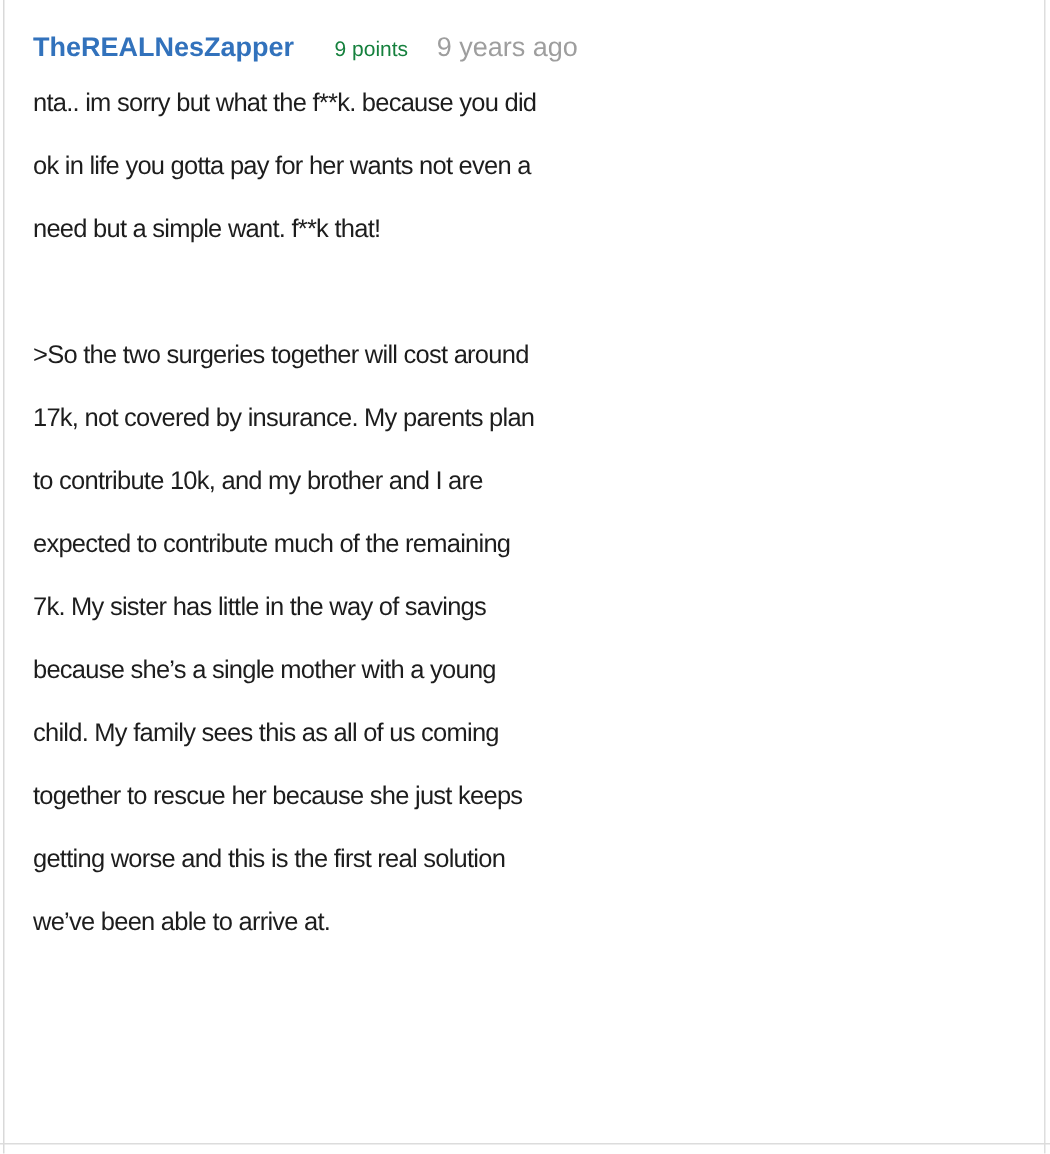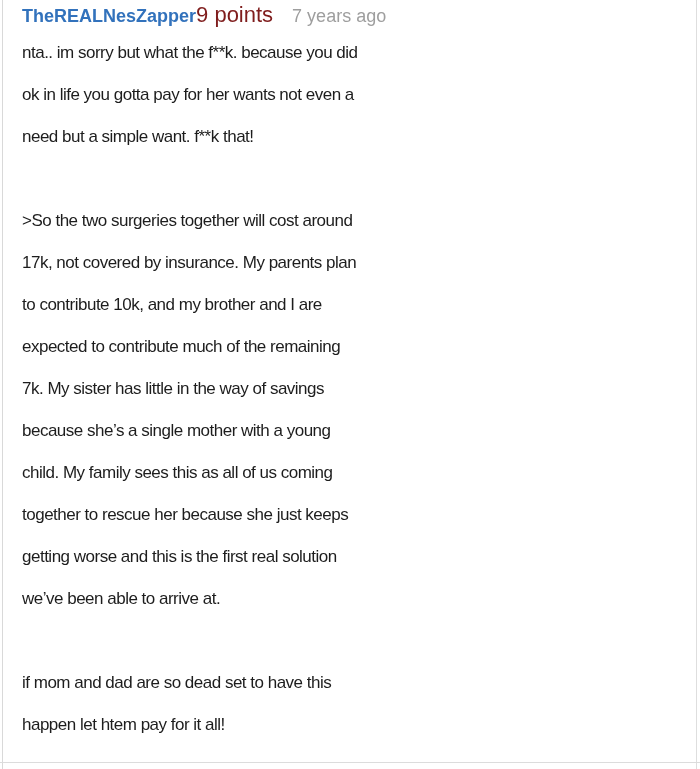--- a/index.html
+++ b/index.html
@@ -31,7 +31,7 @@
   .comment {
     position: absolute;
     left: 3px; right: 4px; top: 0; bottom: 0;
-    padding: 4px 28px 0 19px;
+    padding: 20px 28px 0 19px;
     box-sizing: border-box;
   }
   .comment-header {

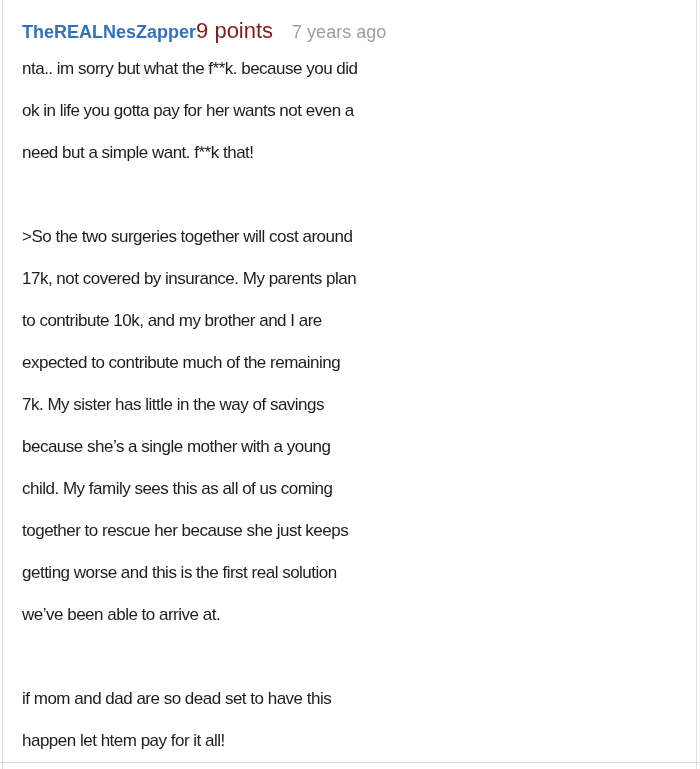--- a/index.html
+++ b/index.html
@@ -49,8 +49,9 @@
     cursor: pointer;
   }
   .points {
-    color: #7f1d1d;
-    font-size: 22px;
+    color: #15803d;
+    font-size: 14px;
+    margin-left: 27px;
   }
   .age {
     color: #9e9e9e;

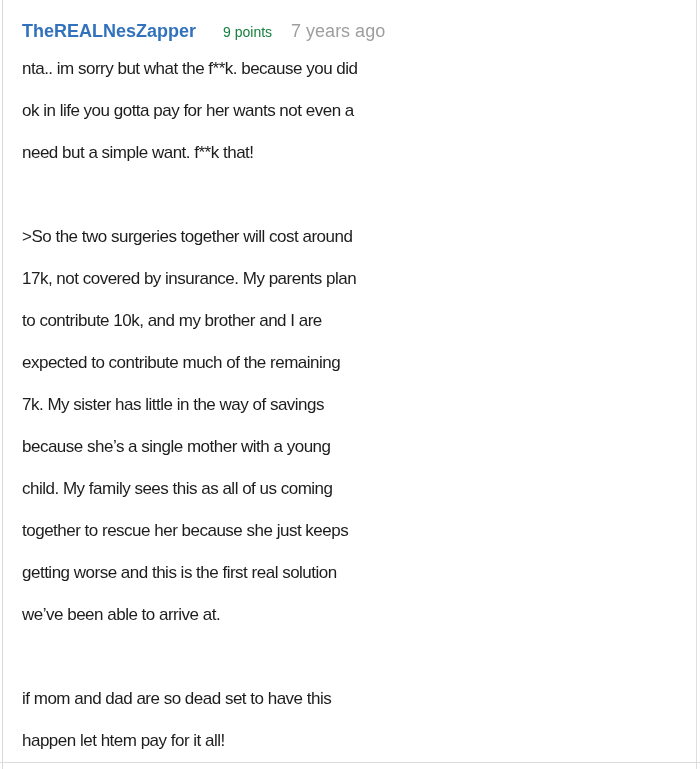--- a/index.html
+++ b/index.html
@@ -85,7 +85,7 @@
     <div class="comment-header">
       <a class="author">TheREALNesZapper</a>
       <span class="points">9 points</span>
-      <span class="age">7 years ago</span>
+      <span class="age">9 years ago</span>
     </div>
 
     <div class="comment-body">

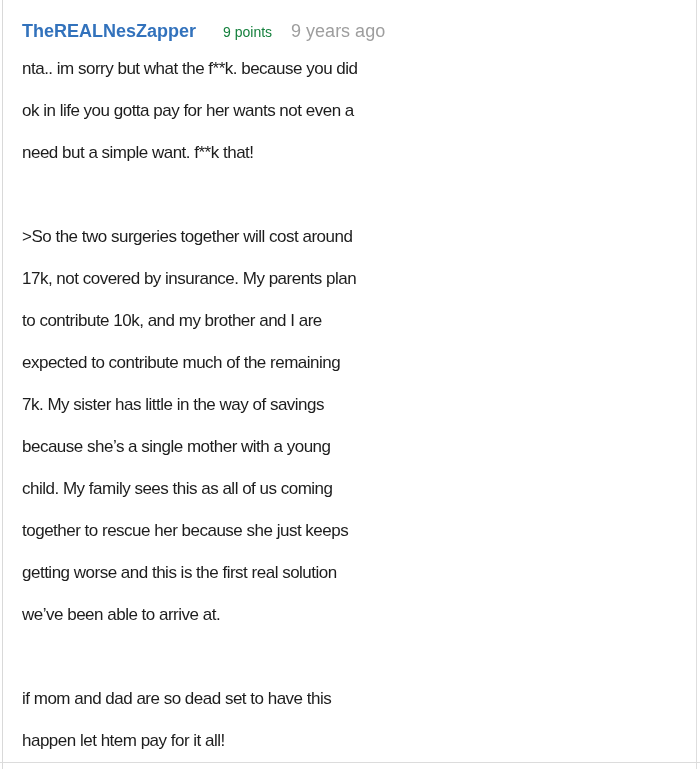--- a/index.html
+++ b/index.html
@@ -102,8 +102,6 @@
 together to rescue her because she just keeps
 getting worse and this is the first real solution
 we’ve been able to arrive at.</p>
-      <p>if mom and dad are so dead set to have this
-happen let htem pay for it all!</p>
     </div>
   </div>
 

